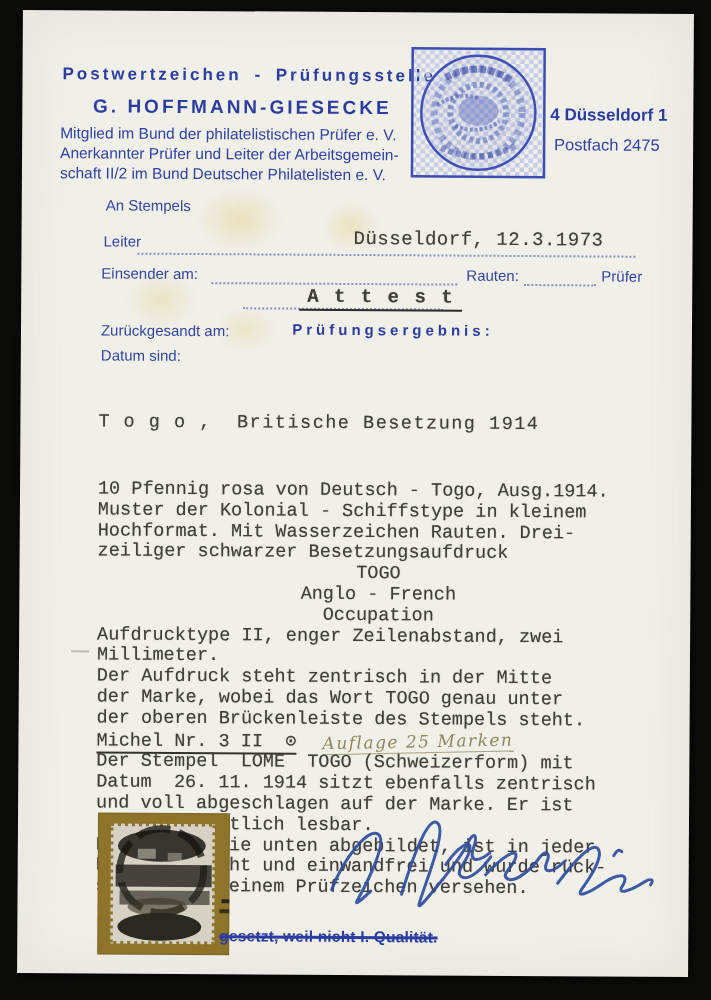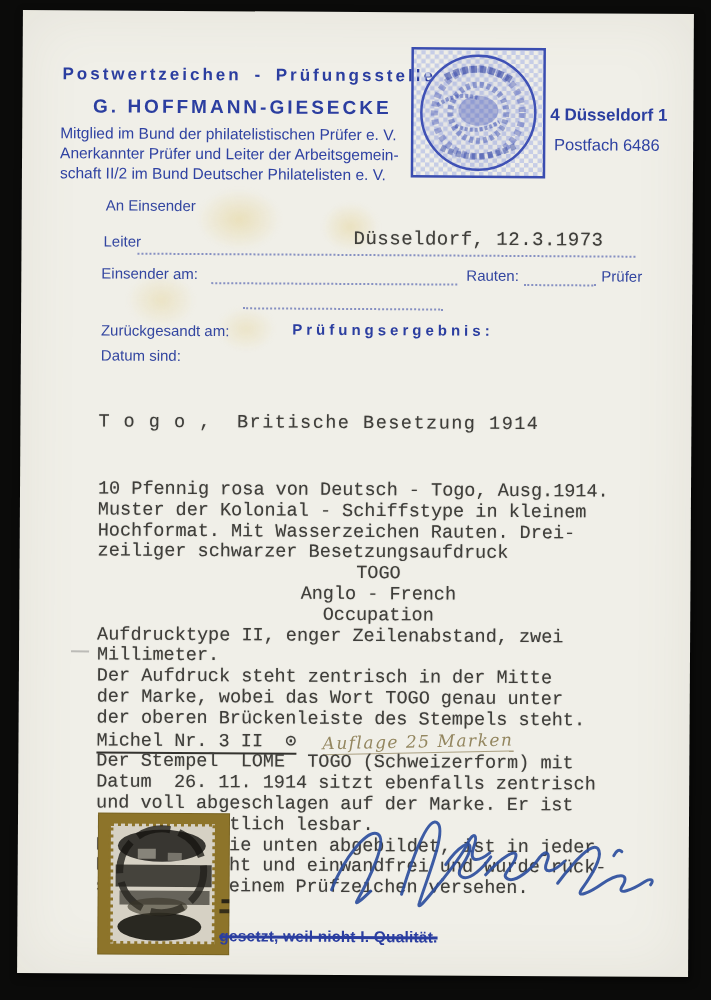--- a/index.html
+++ b/index.html
@@ -75,7 +75,7 @@
   </svg>
 
   <div class="abs addr1" style="left:528px;top:92px;">4 Düsseldorf 1</div>
-  <div class="abs addr2" style="left:530px;top:108px;">Postfach 6486</div>
+  <div class="abs addr2" style="left:530px;top:108px;">Postfach 2475</div>
 
   <div class="abs lbl" style="left:84px;top:186px;">An Einsender</div>
 

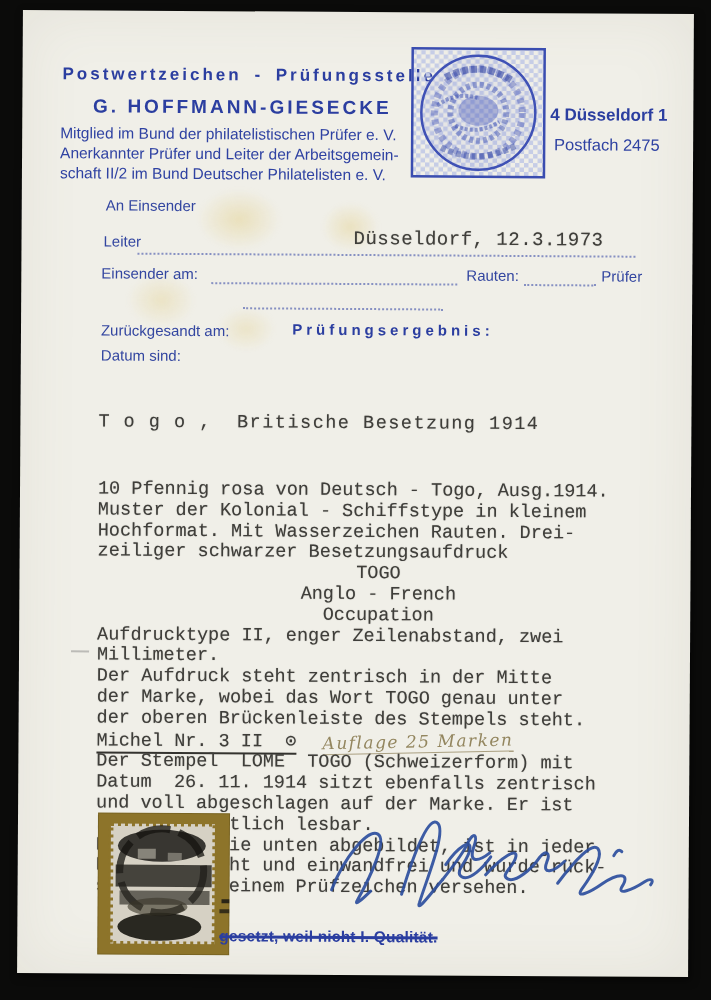--- a/index.html
+++ b/index.html
@@ -77,7 +77,7 @@
   <div class="abs addr1" style="left:528px;top:92px;">4 Düsseldorf 1</div>
   <div class="abs addr2" style="left:530px;top:108px;">Postfach 2475</div>
 
-  <div class="abs lbl" style="left:84px;top:186px;">An Einsender</div>
+  <div class="abs lbl" style="left:84px;top:186px;">An Stempels</div>
 
   <div class="abs lbl" style="left:82px;top:222px;">Leiter</div>
   <div class="abs dotline" style="left:116px;top:242px;width:498px;"></div>

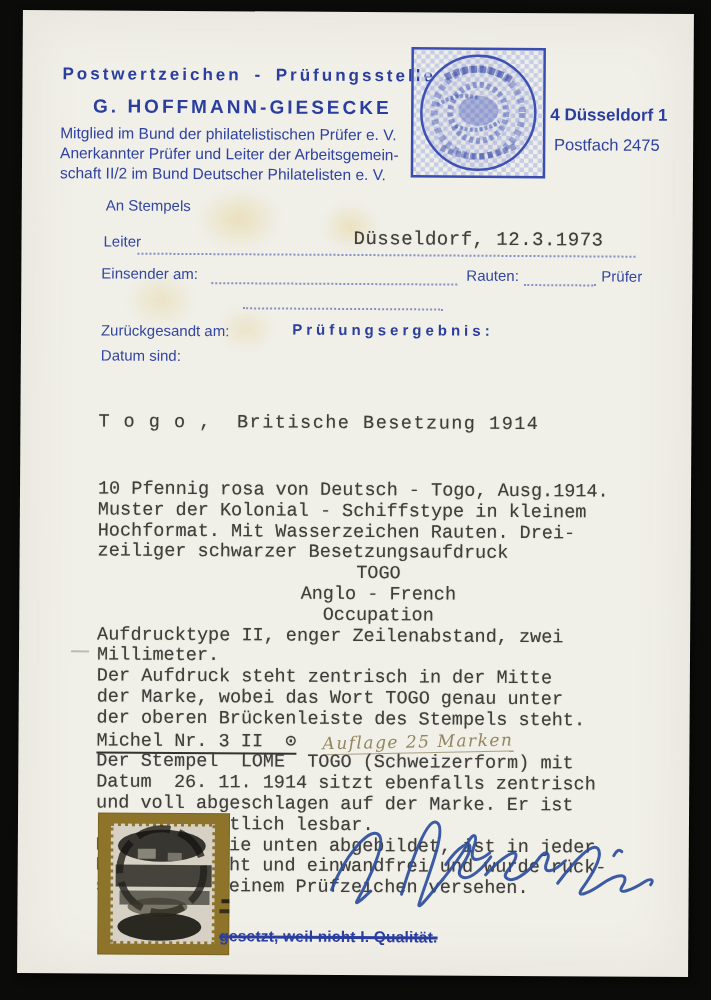--- a/index.html
+++ b/index.html
@@ -91,6 +91,7 @@
 
   <div class="abs lbl" style="left:80px;top:279px;margin-top:32px;">Zurückgesandt am:</div>
   <div class="abs dotline" style="left:222px;top:296px;width:200px;"></div>
+  <div class="abs mono attest-word" style="left:278px;top:274px;">A t t e s t</div>
 
   <div class="abs result" style="left:252px;top:309px;">Prüfungsergebnis:</div>
   <div class="abs lbl" style="left:80px;top:336px;">Datum sind:</div>

